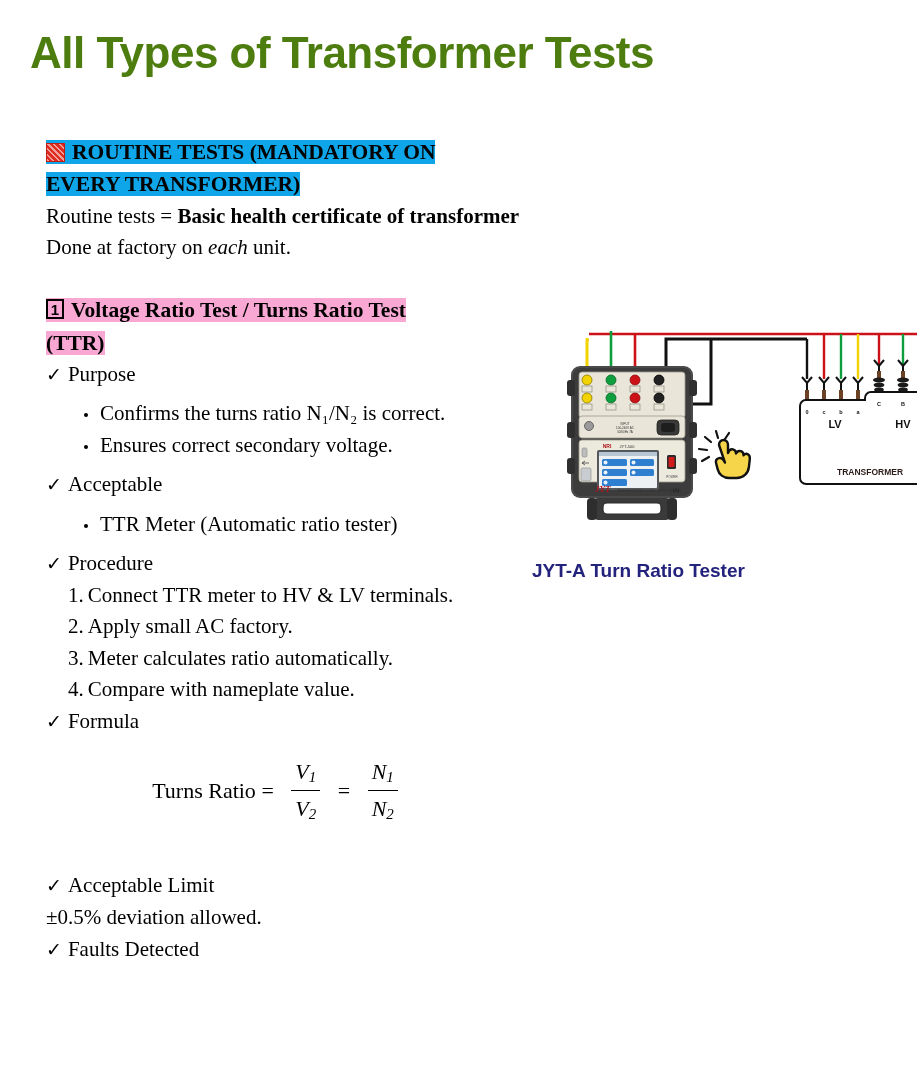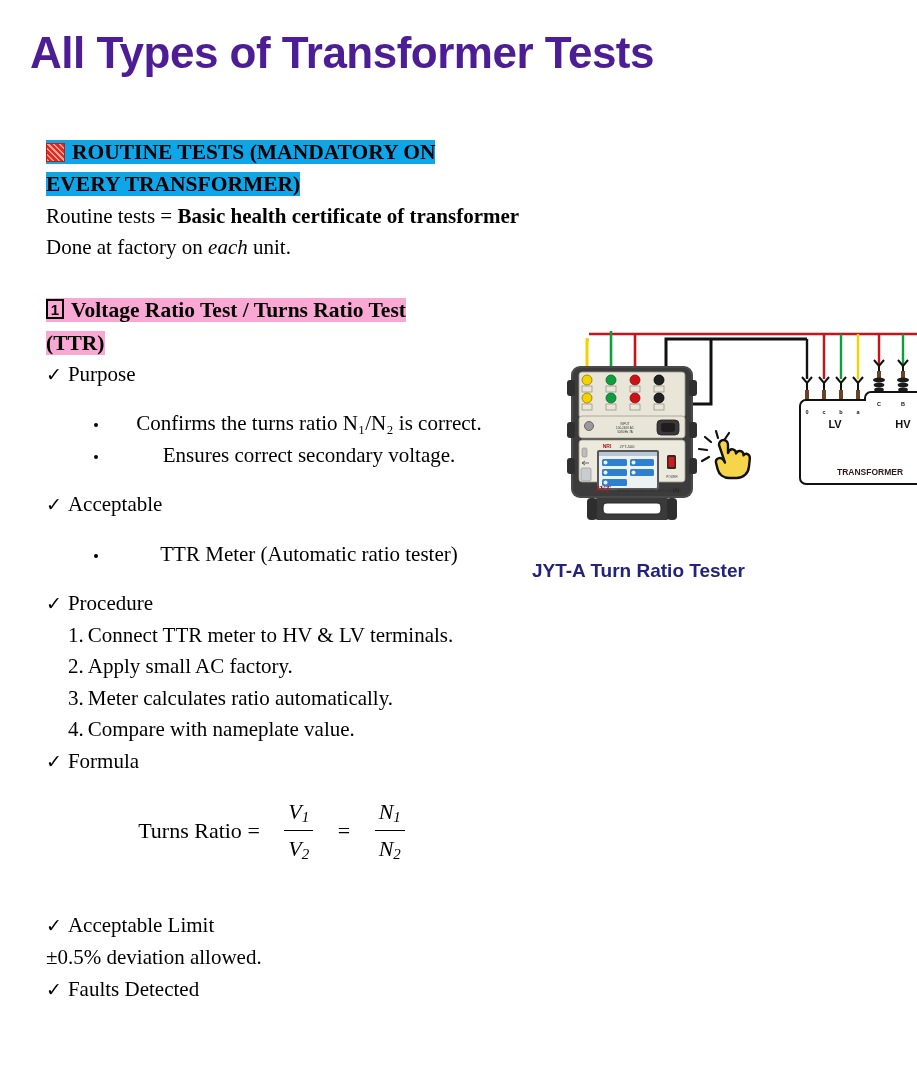--- a/index.html
+++ b/index.html
@@ -25,7 +25,7 @@
     font-weight: bold;
     font-size: 44px;
     letter-spacing: -0.5px;
-    color: #4c1d95;
+    color: #4d7c0f;
     white-space: nowrap;
   }
 

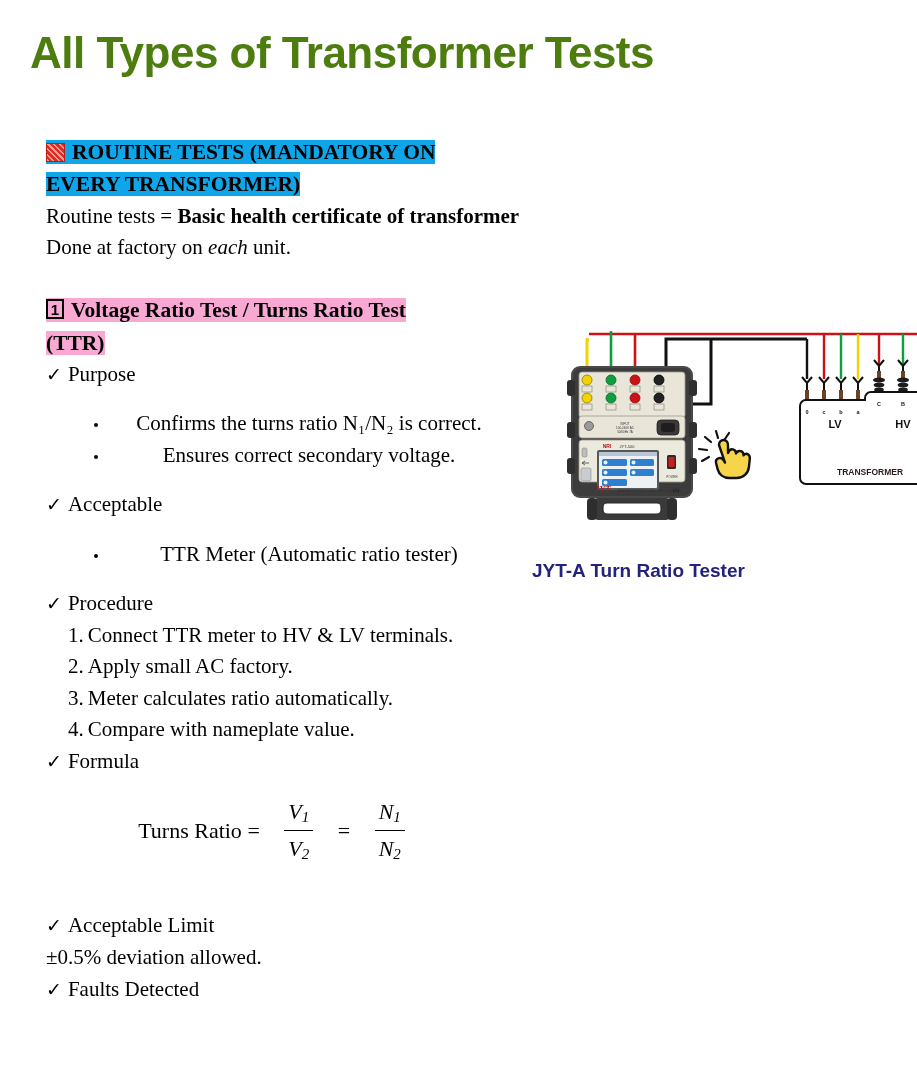--- a/index.html
+++ b/index.html
@@ -108,10 +108,9 @@
 
   
   .dot-list {
-    margin: 18px;
+    margin: 8px;
     padding: 0;
     list-style: none;
-    text-align: center;
   }
   .dot-list li {
     position: relative;

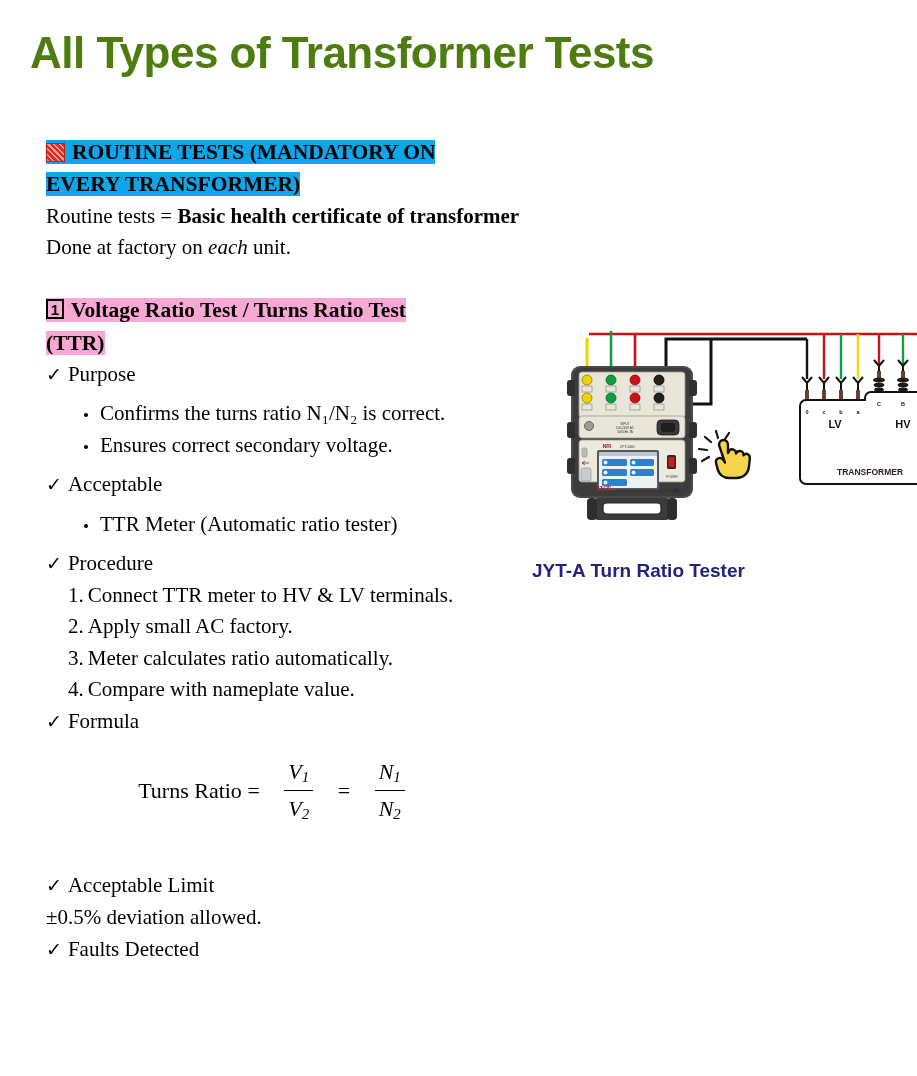--- a/index.html
+++ b/index.html
@@ -157,7 +157,7 @@
     vertical-align: middle;
     text-align: right;
     font-style: italic;
-    margin: 0 19px;
+    margin: 0 12px;
   }
   .fr .top {
     display: block;

